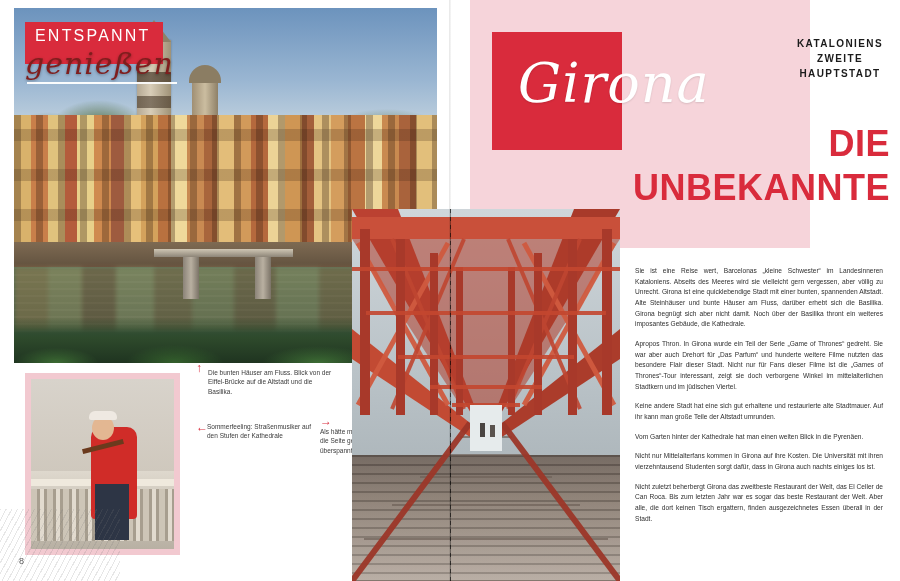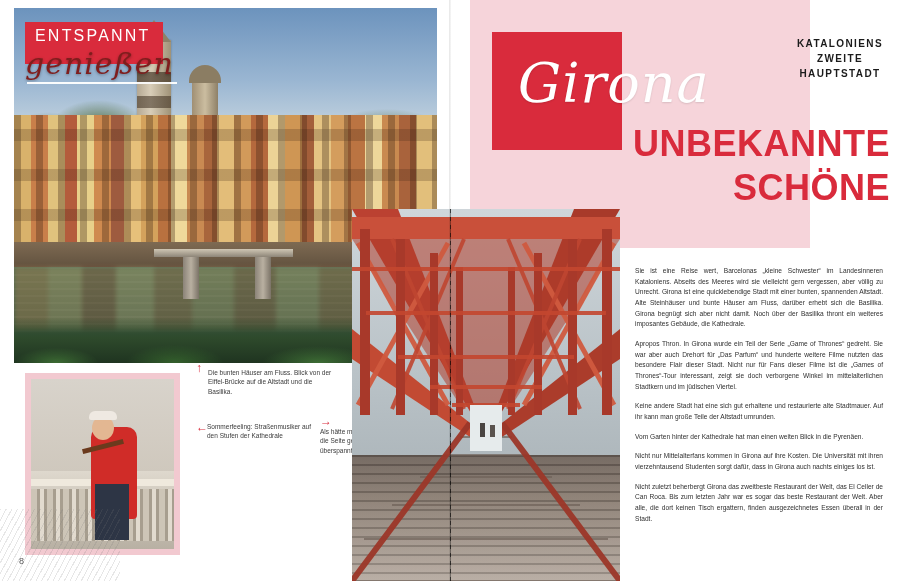--- a/index.html
+++ b/index.html
@@ -457,6 +457,7 @@
   </div>
 
   <div class="big-title">
+    <div>DIE</div>
     <div>UNBEKANNTE</div>
     <div>SCHÖNE</div>
   </div>

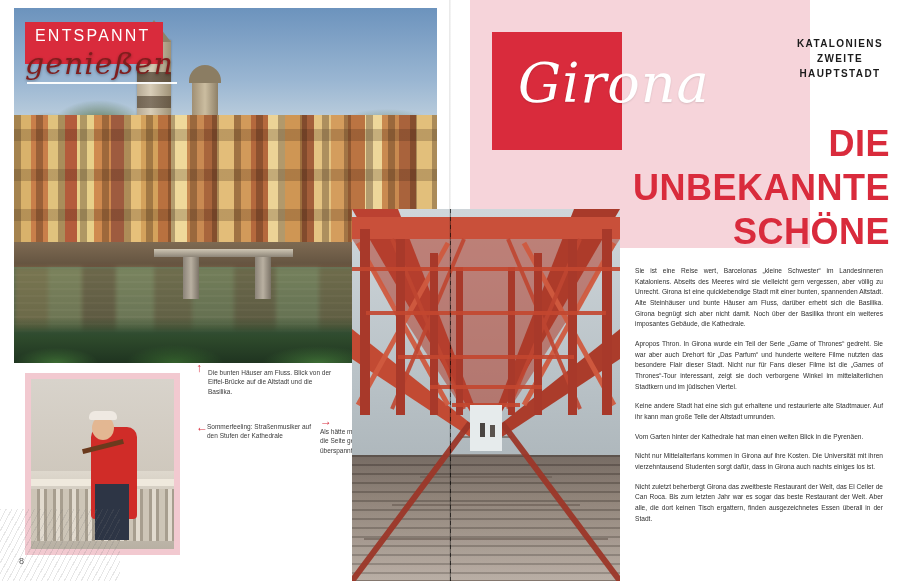--- a/index.html
+++ b/index.html
@@ -459,7 +459,6 @@
   <div class="big-title">
     <div>DIE</div>
     <div>UNBEKANNTE</div>
-    <div>SCHÖNE</div>
   </div>
 
   <div class="body-col">

